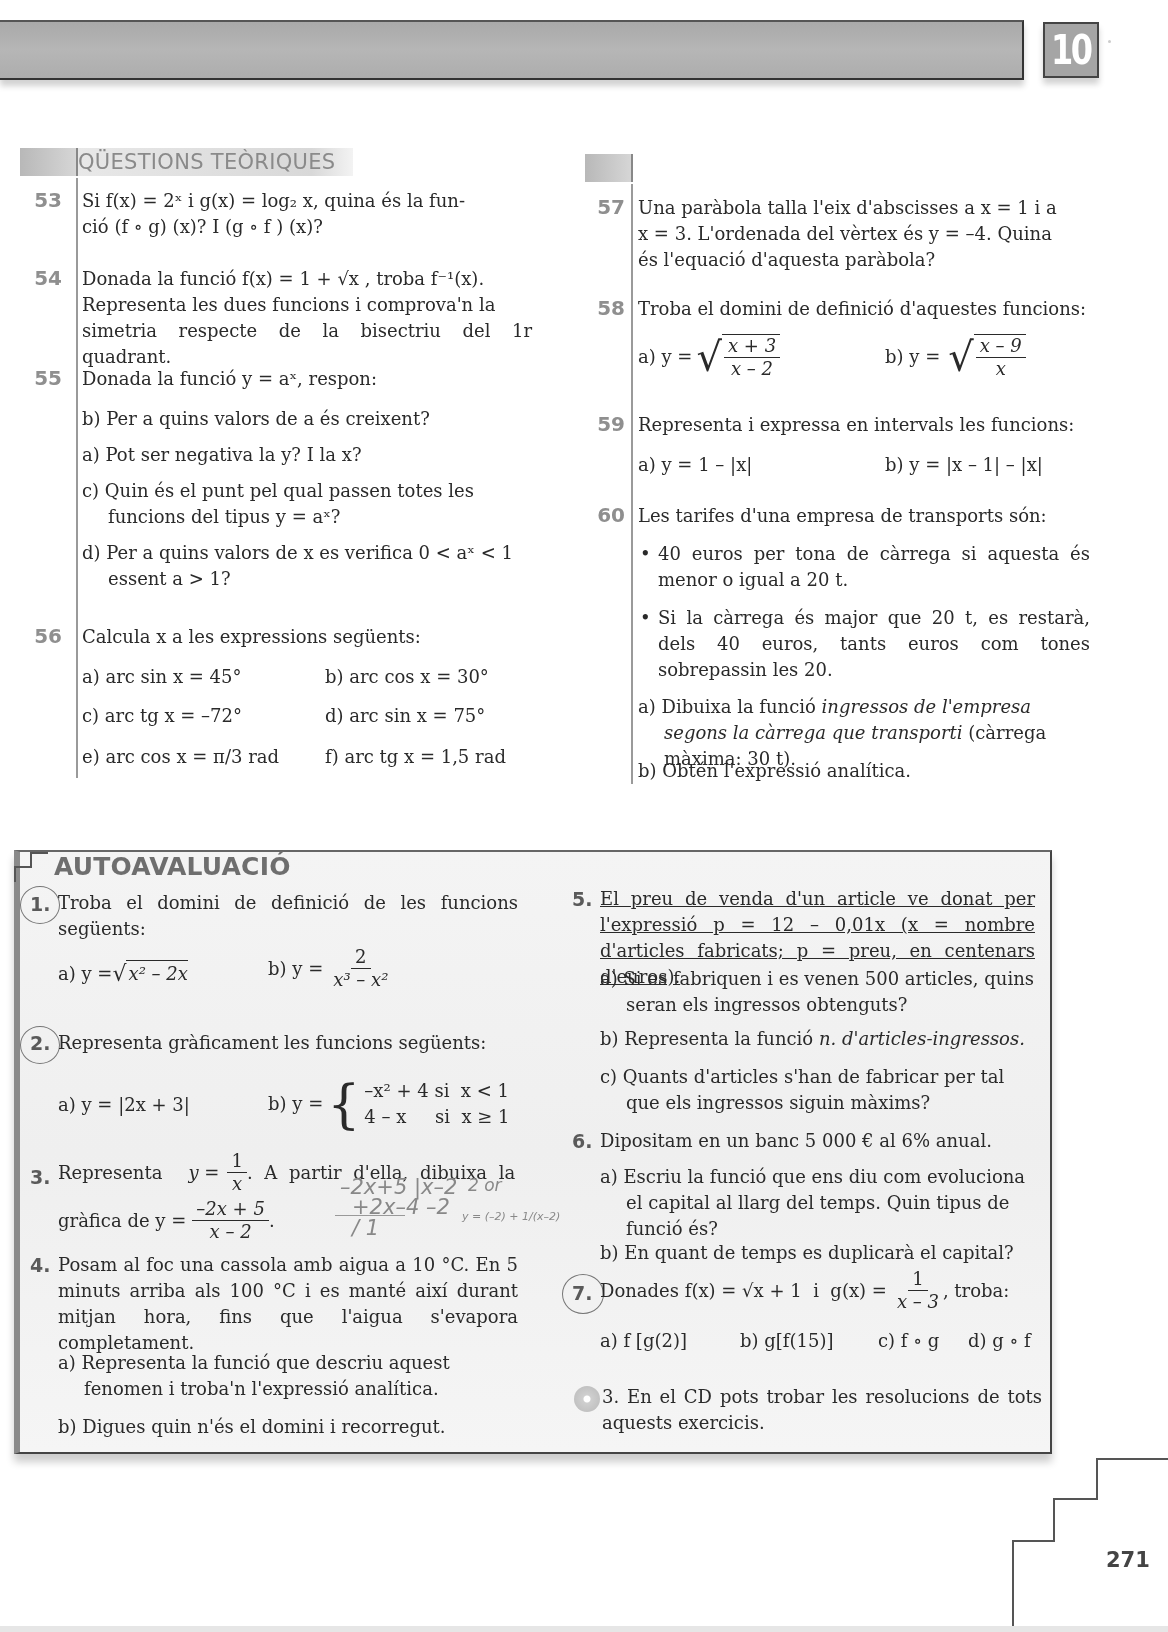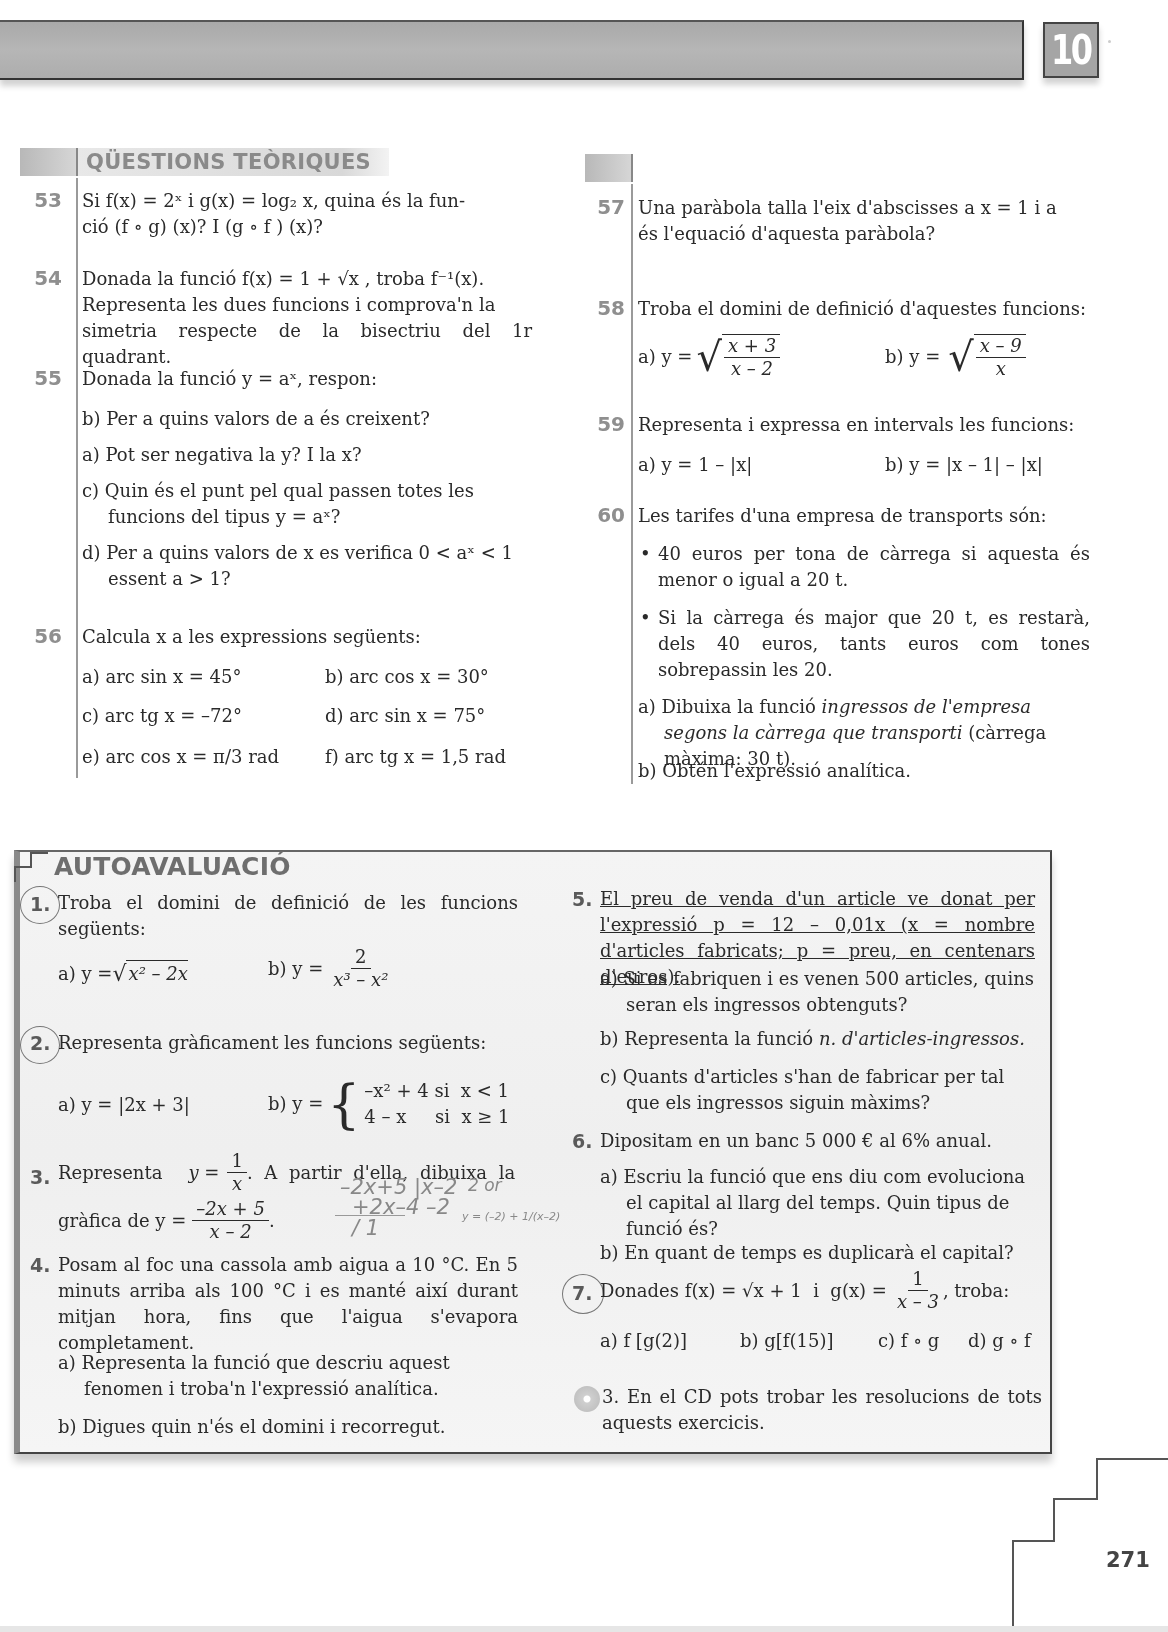--- a/index.html
+++ b/index.html
@@ -21,8 +21,8 @@
   
   .sec-head { position:absolute; height:28px; display:flex; align-items:center; }
   .sec-head .bar { height:28px; background:linear-gradient(90deg,#b8b8b8,#d6d6d6); }
-  .sec-head .title { font-family:"DejaVu Sans","Liberation Sans",sans-serif; font-weight:bold;
-    font-size:21px; color:#8a8a8a; padding-left:8px; padding-right:18px; height:28px; line-height:28px;
+  .sec-head .title { font-family:"DejaVu Sans","Liberation Sans",sans-serif; font-weight:normal;
+    font-size:21px; color:#8a8a8a; padding-right:18px; height:28px; line-height:28px;
     background:linear-gradient(90deg,#e8e8e8,#d8d8d8 85%,#f3f3f3); letter-spacing:0.3px; }
 
   .col-line { position:absolute; width:2px; background:#9a9a9a; }

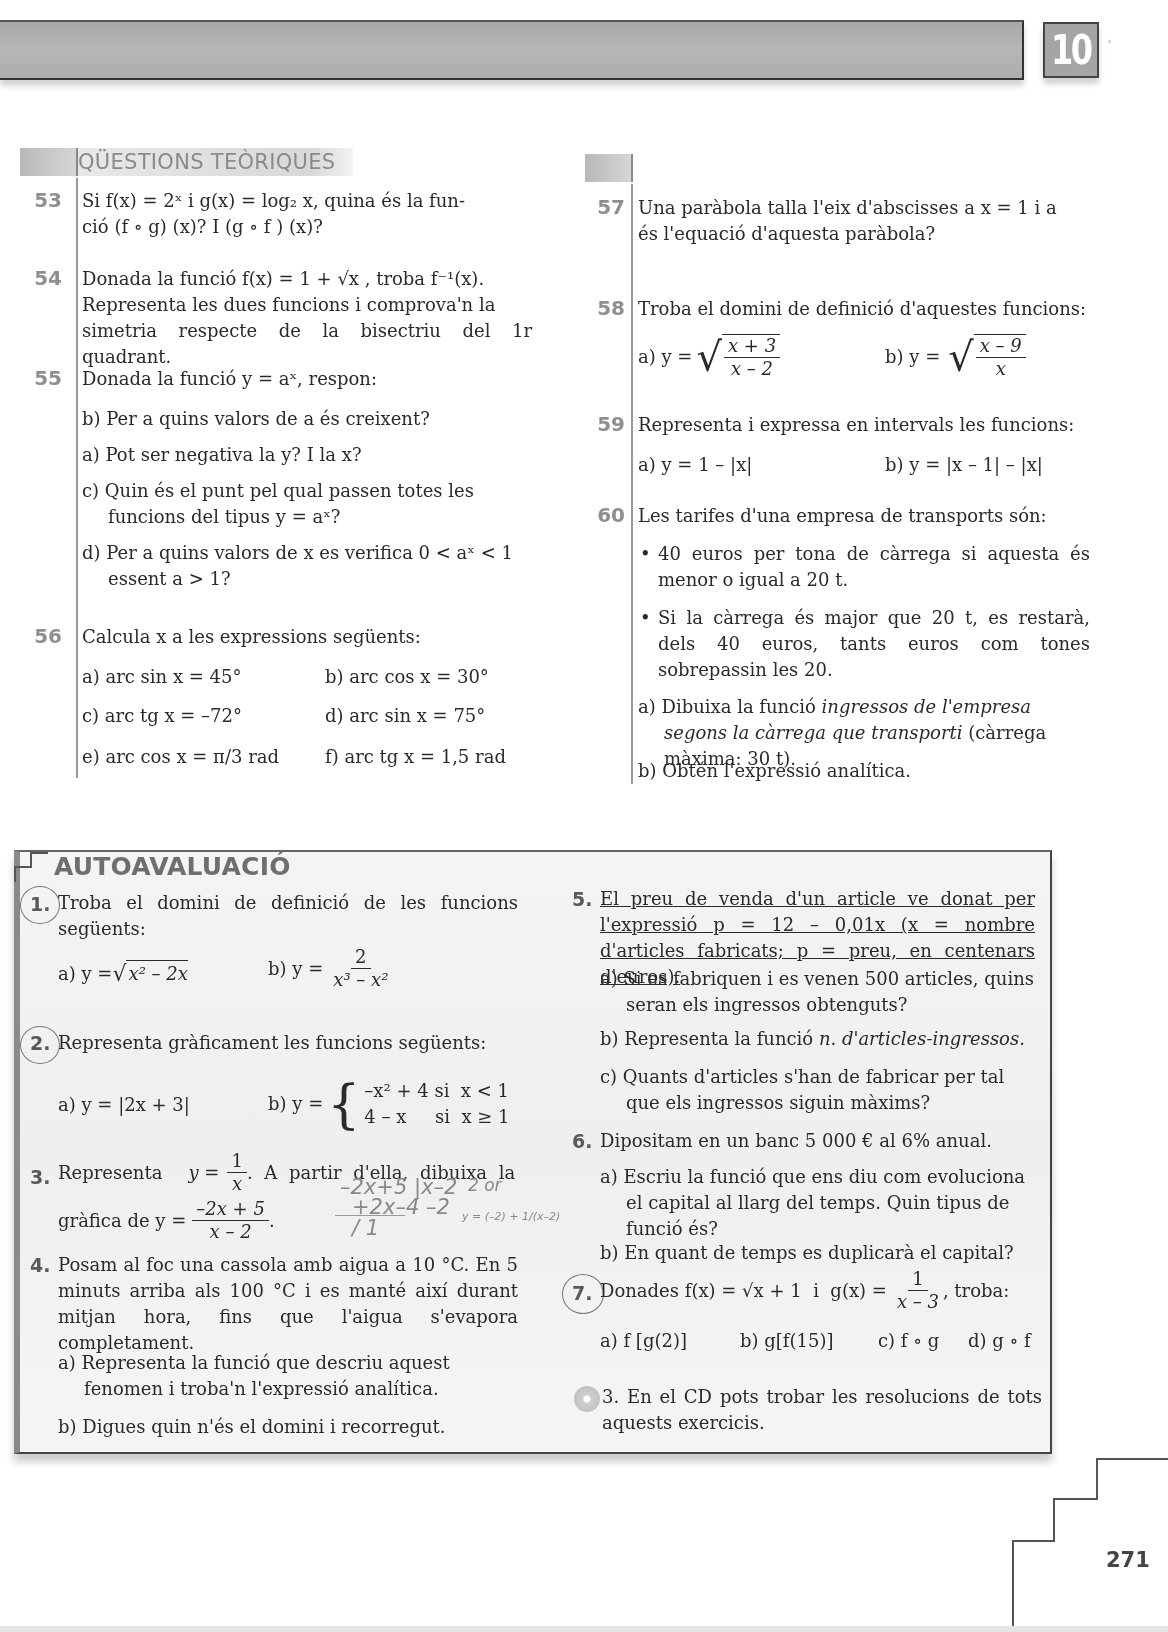--- a/index.html
+++ b/index.html
@@ -116,6 +116,7 @@
 <div class="qnum" style="left:585px;top:195px;">57</div>
 <div class="qtext" style="left:638px;top:195px;width:460px;">
   <div>Una paràbola talla l'eix d'abscisses a x = 1 i a</div>
+  <div>x = 3. L'ordenada del vèrtex és y = –4. Quina</div>
   <div>és l'equació d'aquesta paràbola?</div>
 </div>
 

